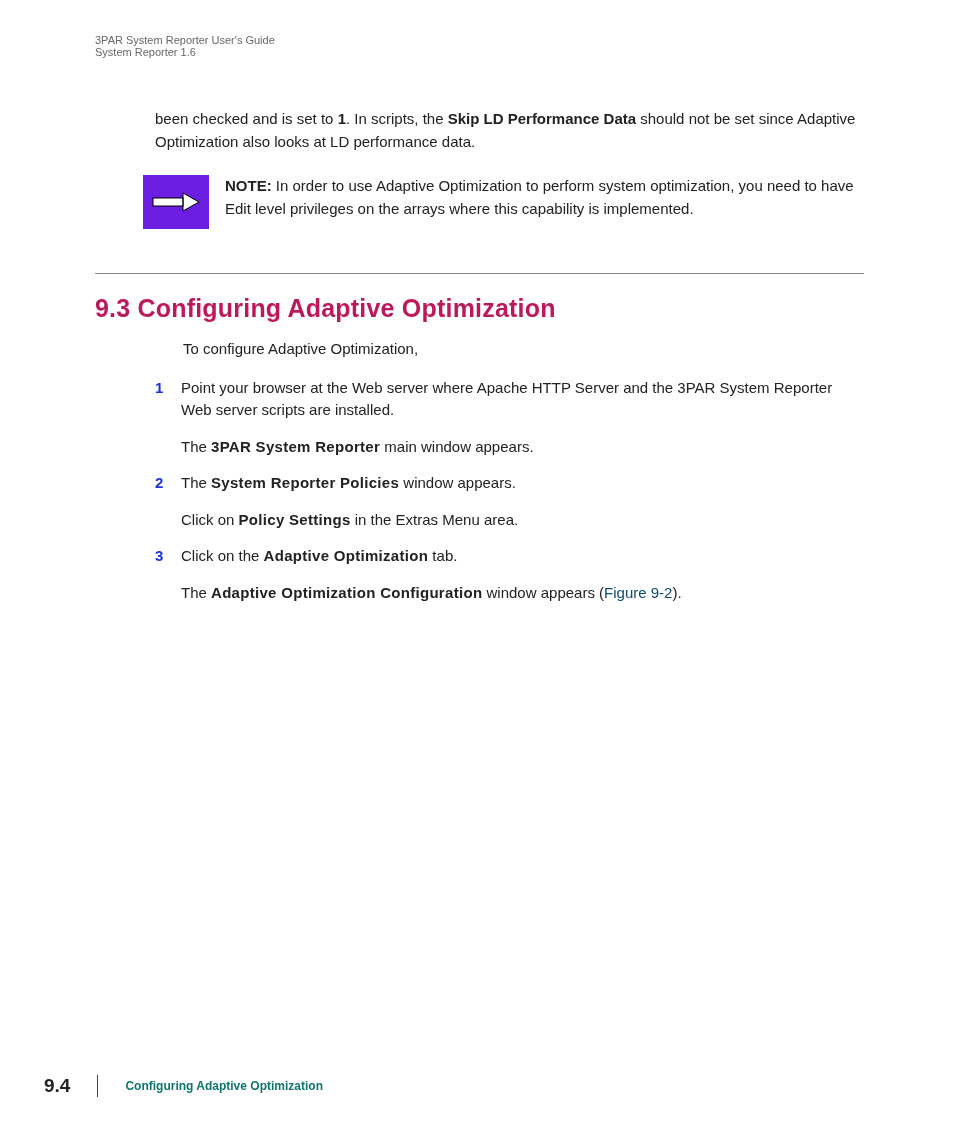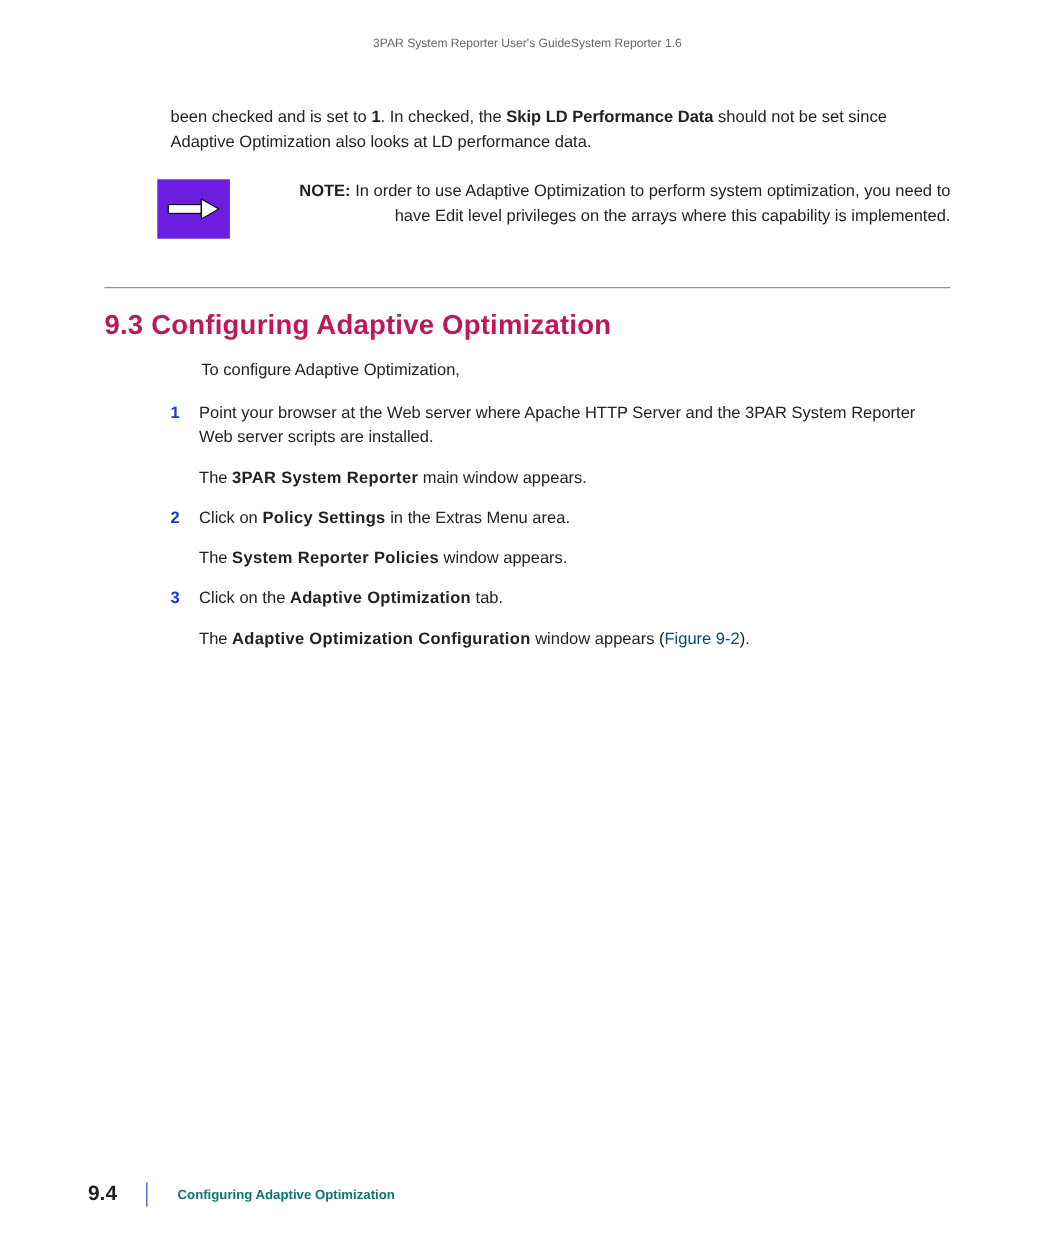--- a/index.html
+++ b/index.html
@@ -21,10 +21,11 @@
   }
   .running-header {
     display: flex;
-    justify-content: center;
+    justify-content: flex-end;
     font-size: 11px;
     color: #666;
     margin-bottom: 50px;
+    flex-direction: column;
   }
   .intro-para {
     margin-left: 60px;

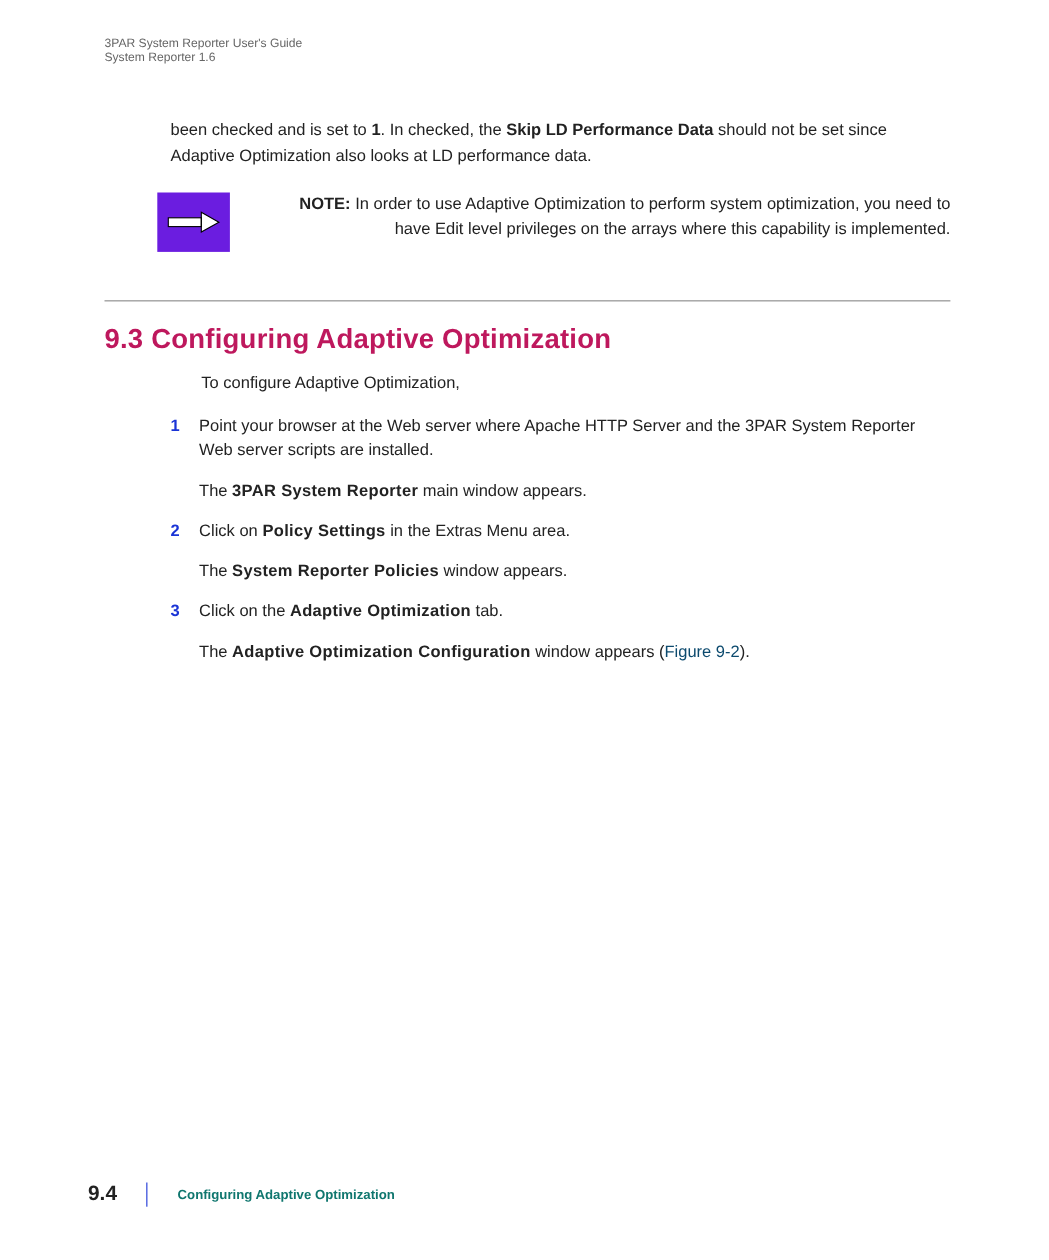--- a/index.html
+++ b/index.html
@@ -135,7 +135,7 @@
   </div>
 
   <p class="intro-para">
-    <span>been checked and is set to </span><b>1</b><span>. In checked, the </span><b>Skip LD Performance Data</b><span> should not be set since Adaptive Optimization also looks at LD performance data.</span>
+    <span>been checked and is set to </span><b>1</b><span>. In scripts, the </span><b>Skip LD Performance Data</b><span> should not be set since Adaptive Optimization also looks at LD performance data.</span>
   </p>
 
   <div class="note-row">

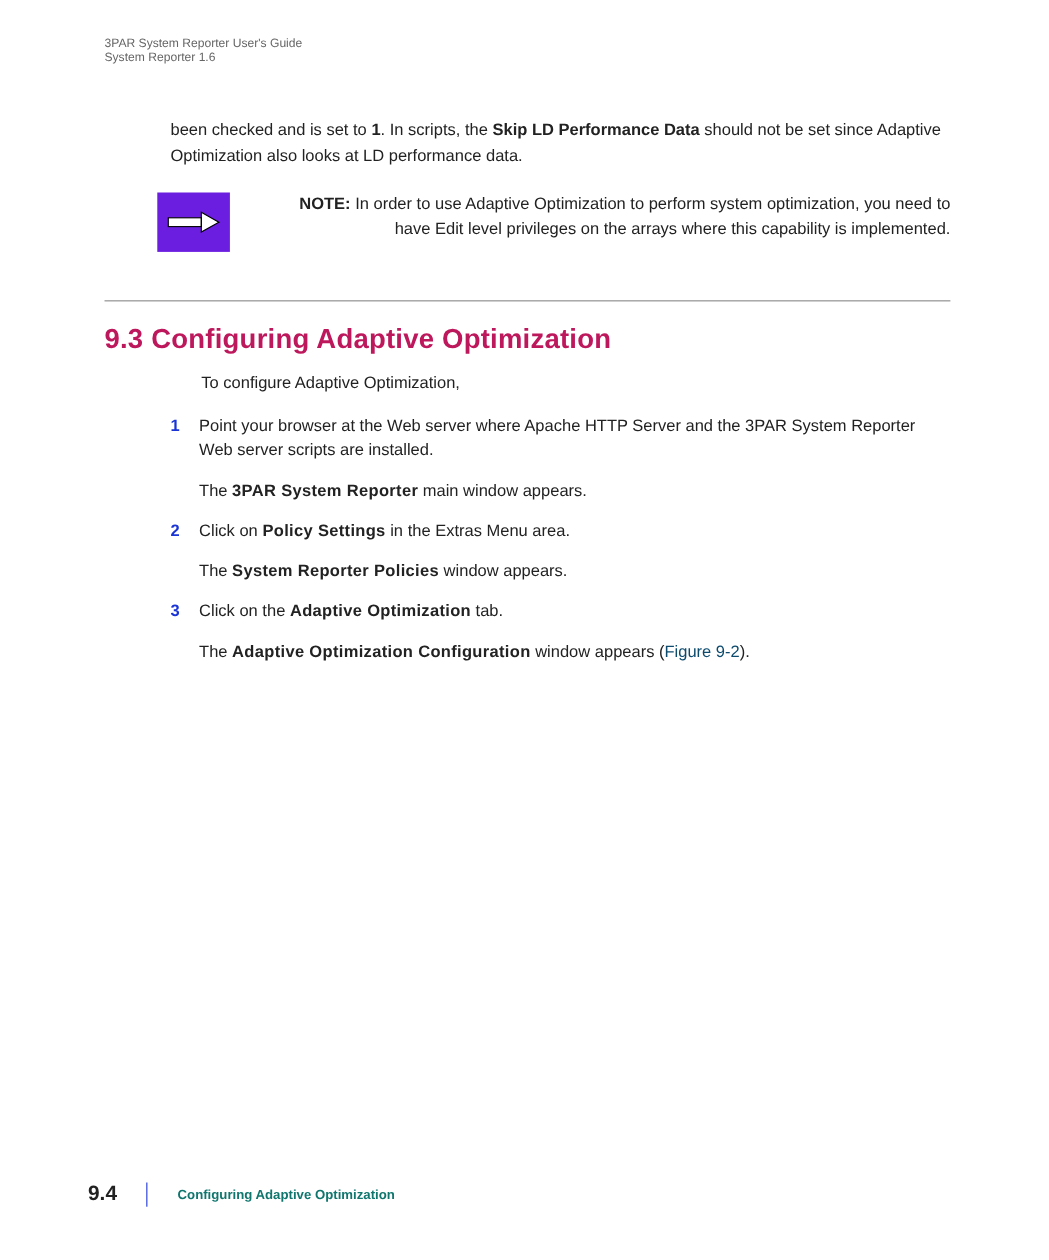--- a/index.html
+++ b/index.html
@@ -37,9 +37,8 @@
   .note-row {
     display: flex;
     margin-left: 48px;
-    gap: 44px;
+    gap: 16px;
     margin-bottom: 44px;
-    text-align: right;
   }
   .note-icon {
     flex: 0 0 66px;

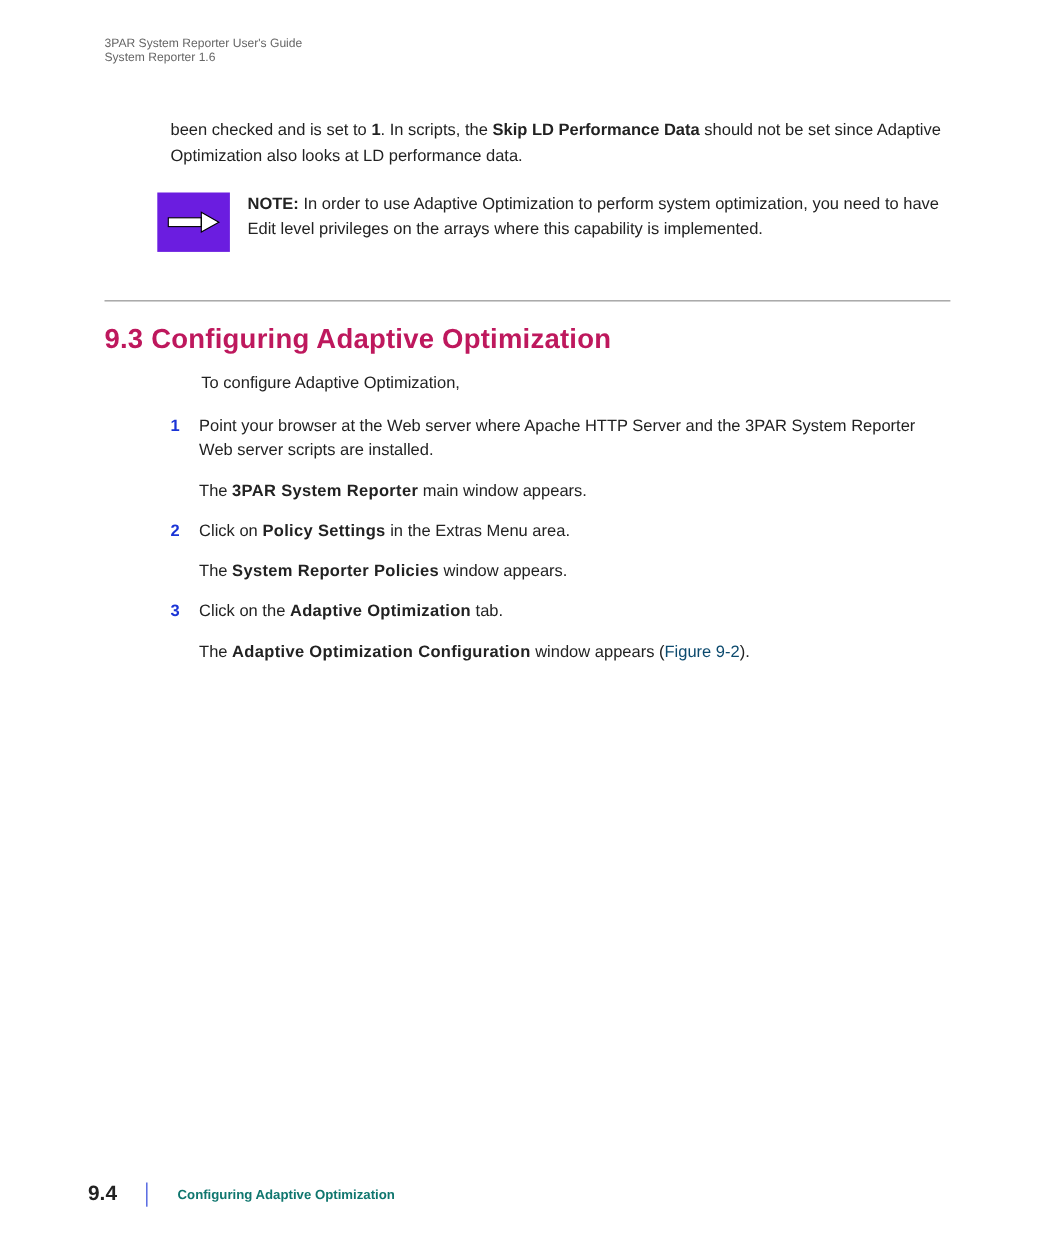--- a/index.html
+++ b/index.html
@@ -163,8 +163,8 @@
       <p><span>The </span><b>3PAR System Reporter</b><span> main window appears.</span></p>
     </li>
     <li>
+      <p><span>The </span><b>System Reporter Policies</b><span> window appears.</span></p>
       <p><span>Click on </span><b>Policy Settings</b><span> in the Extras Menu area.</span></p>
-      <p><span>The </span><b>System Reporter Policies</b><span> window appears.</span></p>
     </li>
     <li>
       <p><span>Click on the </span><b>Adaptive Optimization</b><span> tab.</span></p>

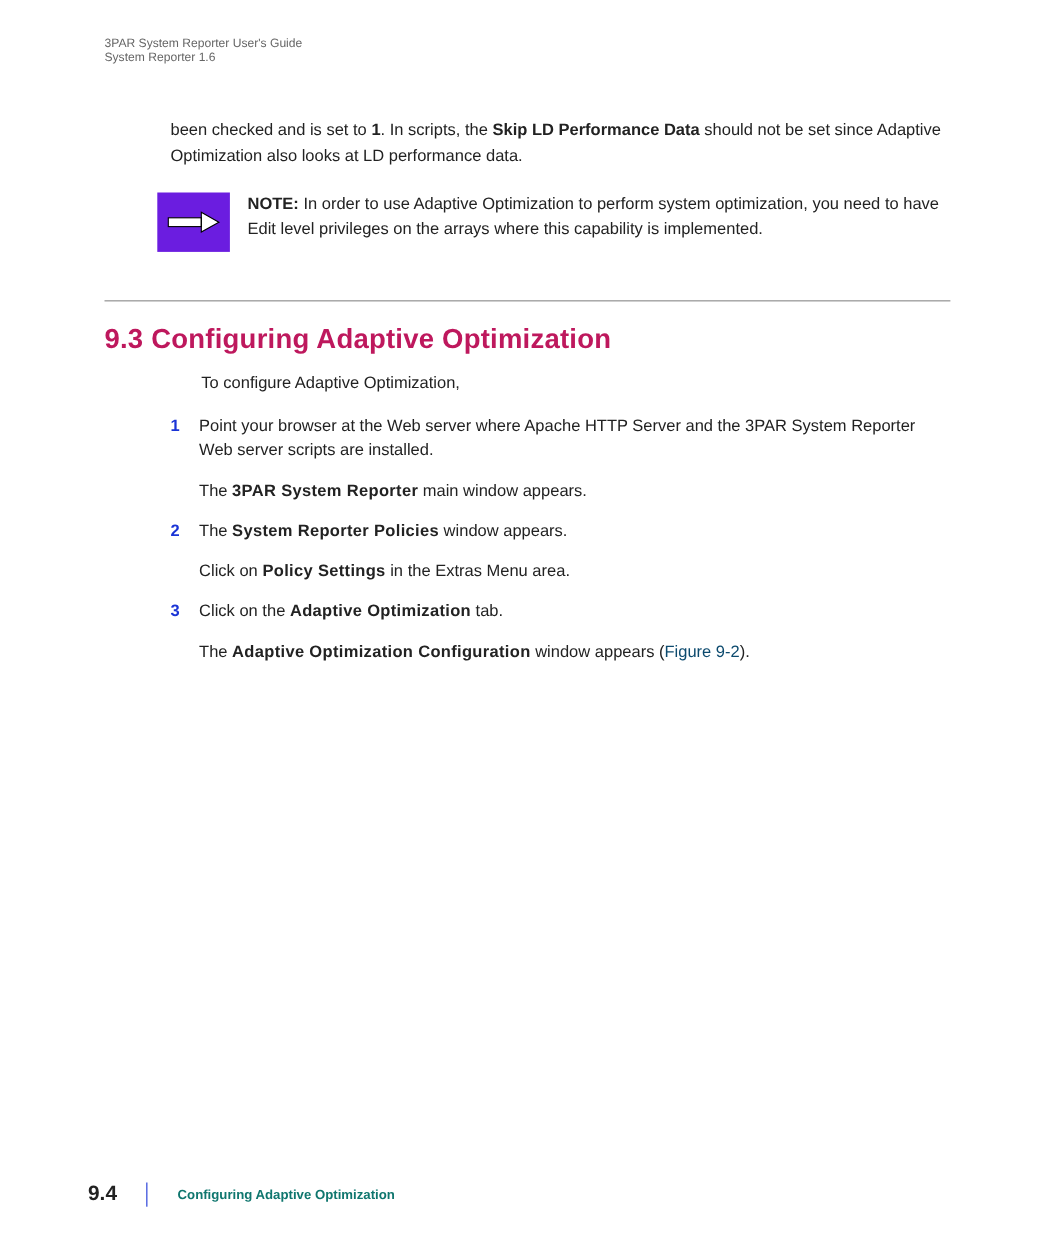--- a/index.html
+++ b/index.html
@@ -101,7 +101,7 @@
   a.figref { color: #0c4a6e; text-decoration: none; }
   .footer {
     position: absolute;
-    left: 80px;
+    left: 44px;
     bottom: 48px;
     display: flex;
     align-items: center;

